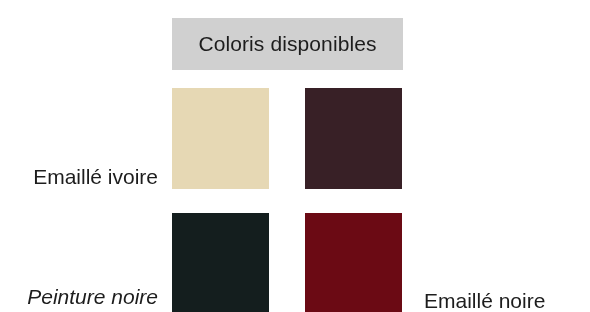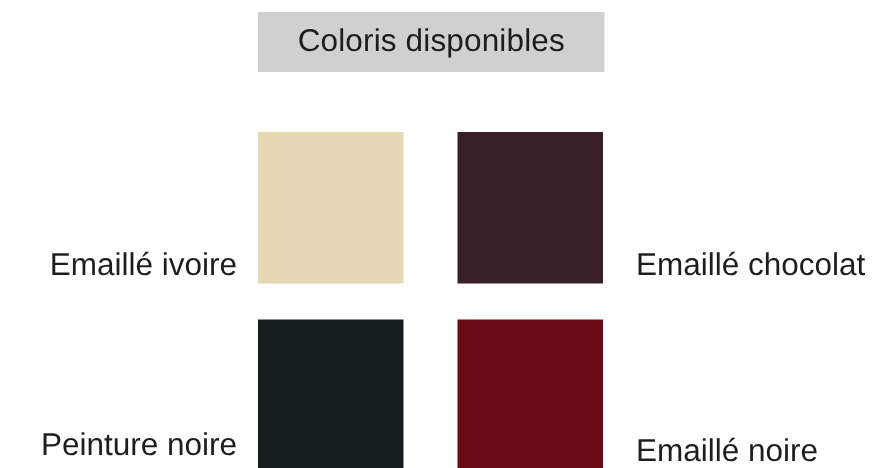--- a/index.html
+++ b/index.html
@@ -25,9 +25,9 @@
   .title-band {
     position: absolute;
     left: 172px;
-    top: 8px;
+    top: 18px;
     width: 231px;
-    height: 40px;
+    height: 52px;
     background: #d0d0d0;
     display: flex;
     align-items: center;

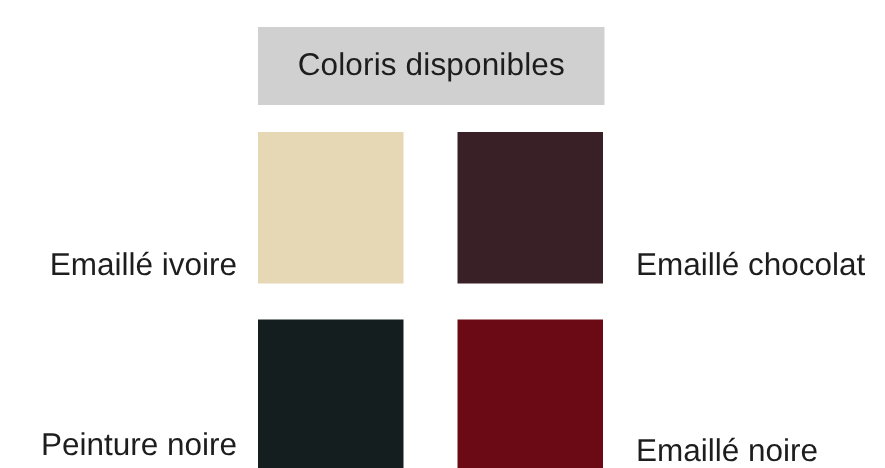--- a/index.html
+++ b/index.html
@@ -80,7 +80,6 @@
   <div class="label label-left label-ivoire" style="color: rgb(29, 29, 29);">Emaillé ivoire</div>
 
   <div class="swatch swatch-chocolat" style="background-color: rgb(56, 32, 38);"></div>
-  <div class="label label-right label-chocolat" style="color: rgb(29, 29, 29);">Emaillé chocolat</div>
 
   <div class="swatch swatch-noire" style="background-color: rgb(20, 30, 30);"></div>
   <div class="label label-left label-noire" style="color: rgb(29, 29, 29);">Peinture noire</div>

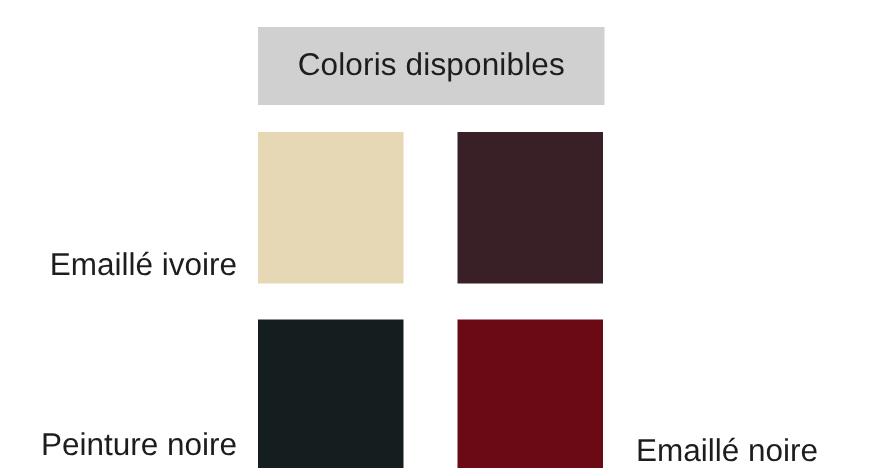--- a/index.html
+++ b/index.html
@@ -64,7 +64,7 @@
 
   .label-ivoire   { top: 166px; }
   .label-chocolat { top: 166px; }
-  .label-noire    { top: 286px; }
+  .label-noire    { top: 286px; font-style: italic; }
   .label-rouge    { top: 290px; }
 </style>
 </head>

